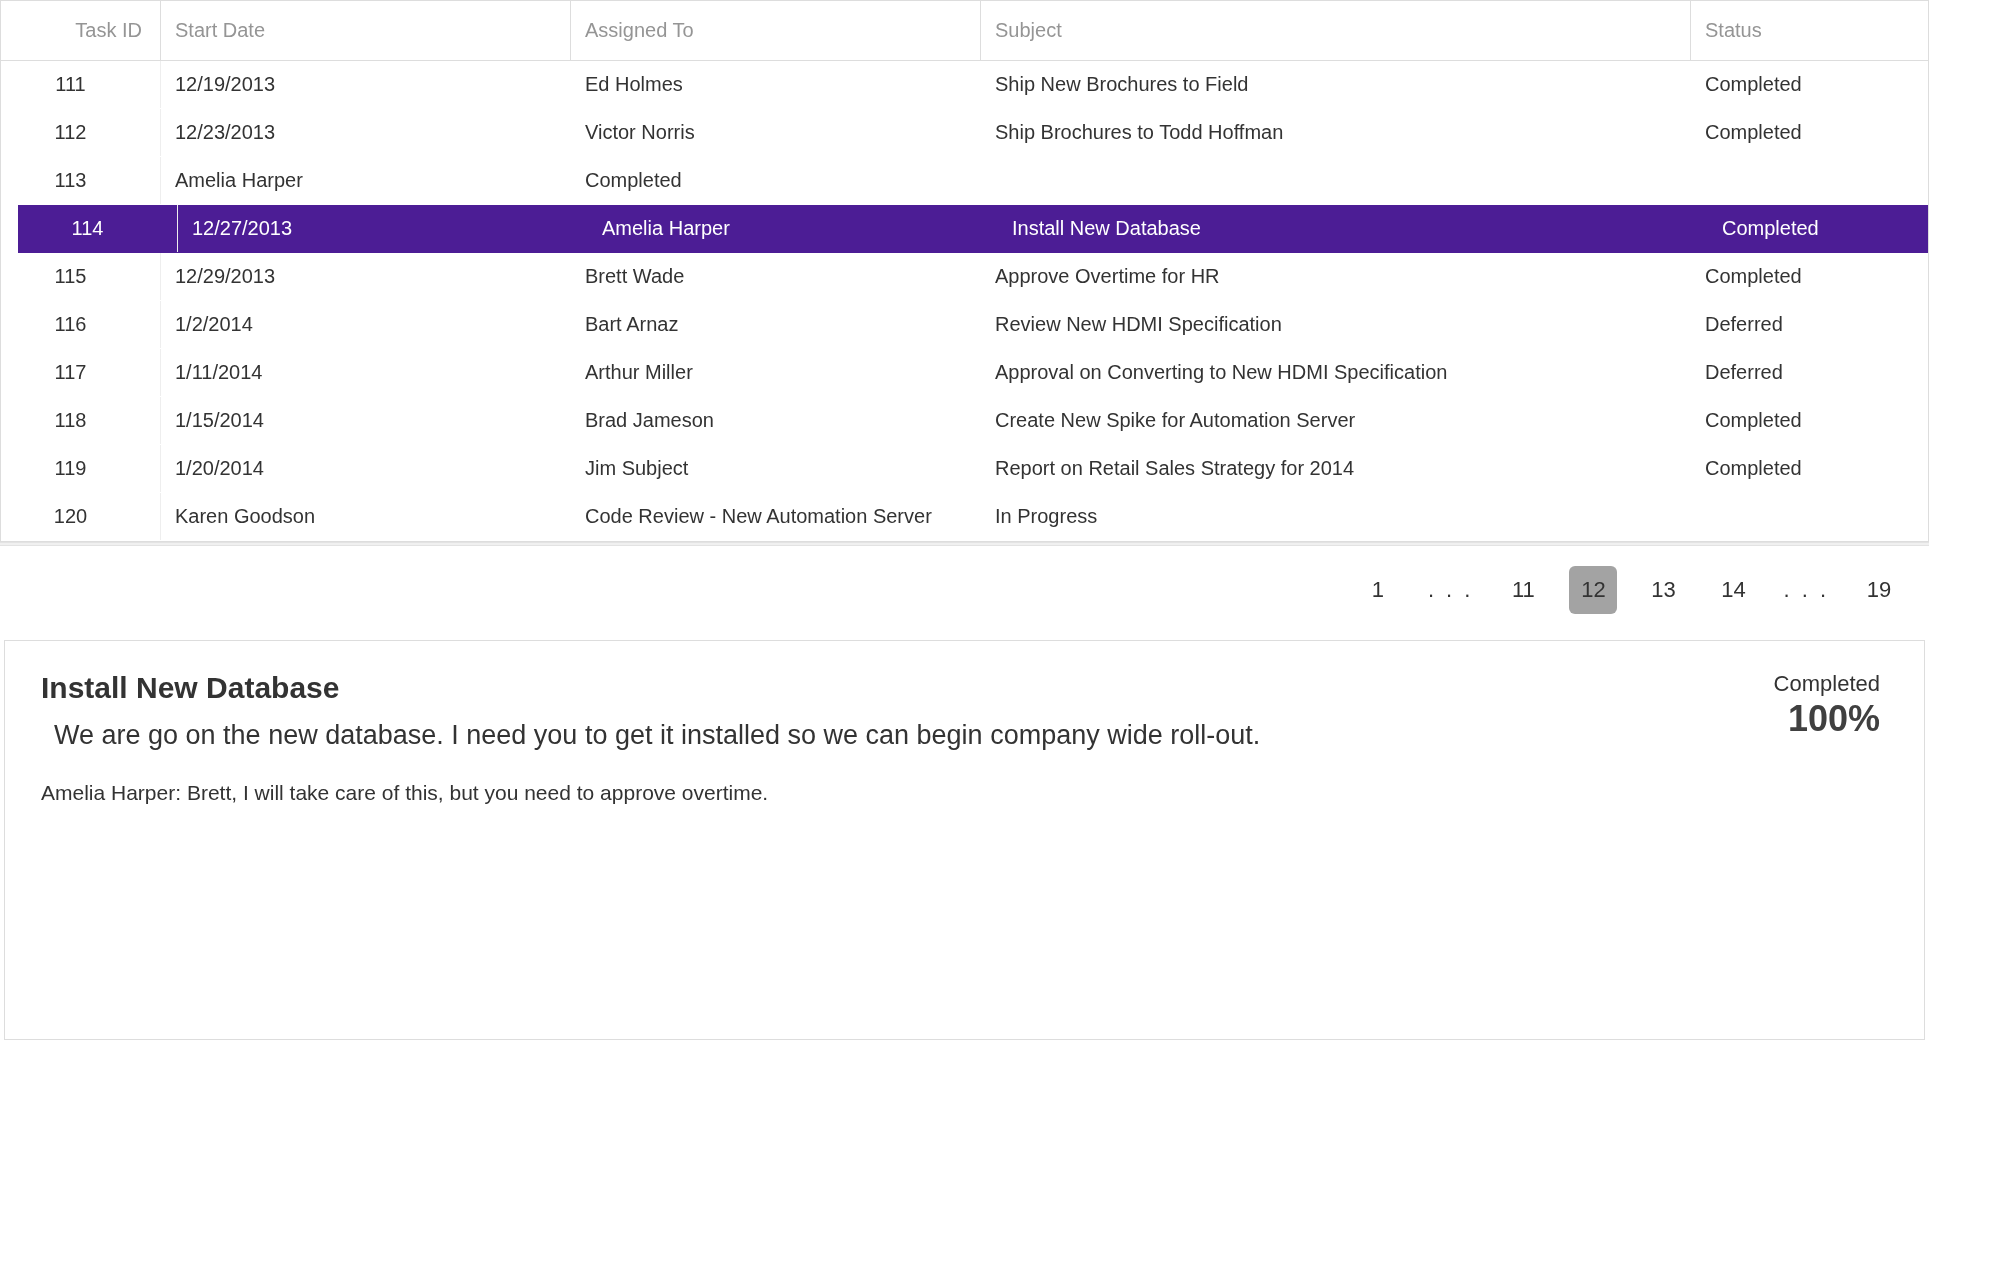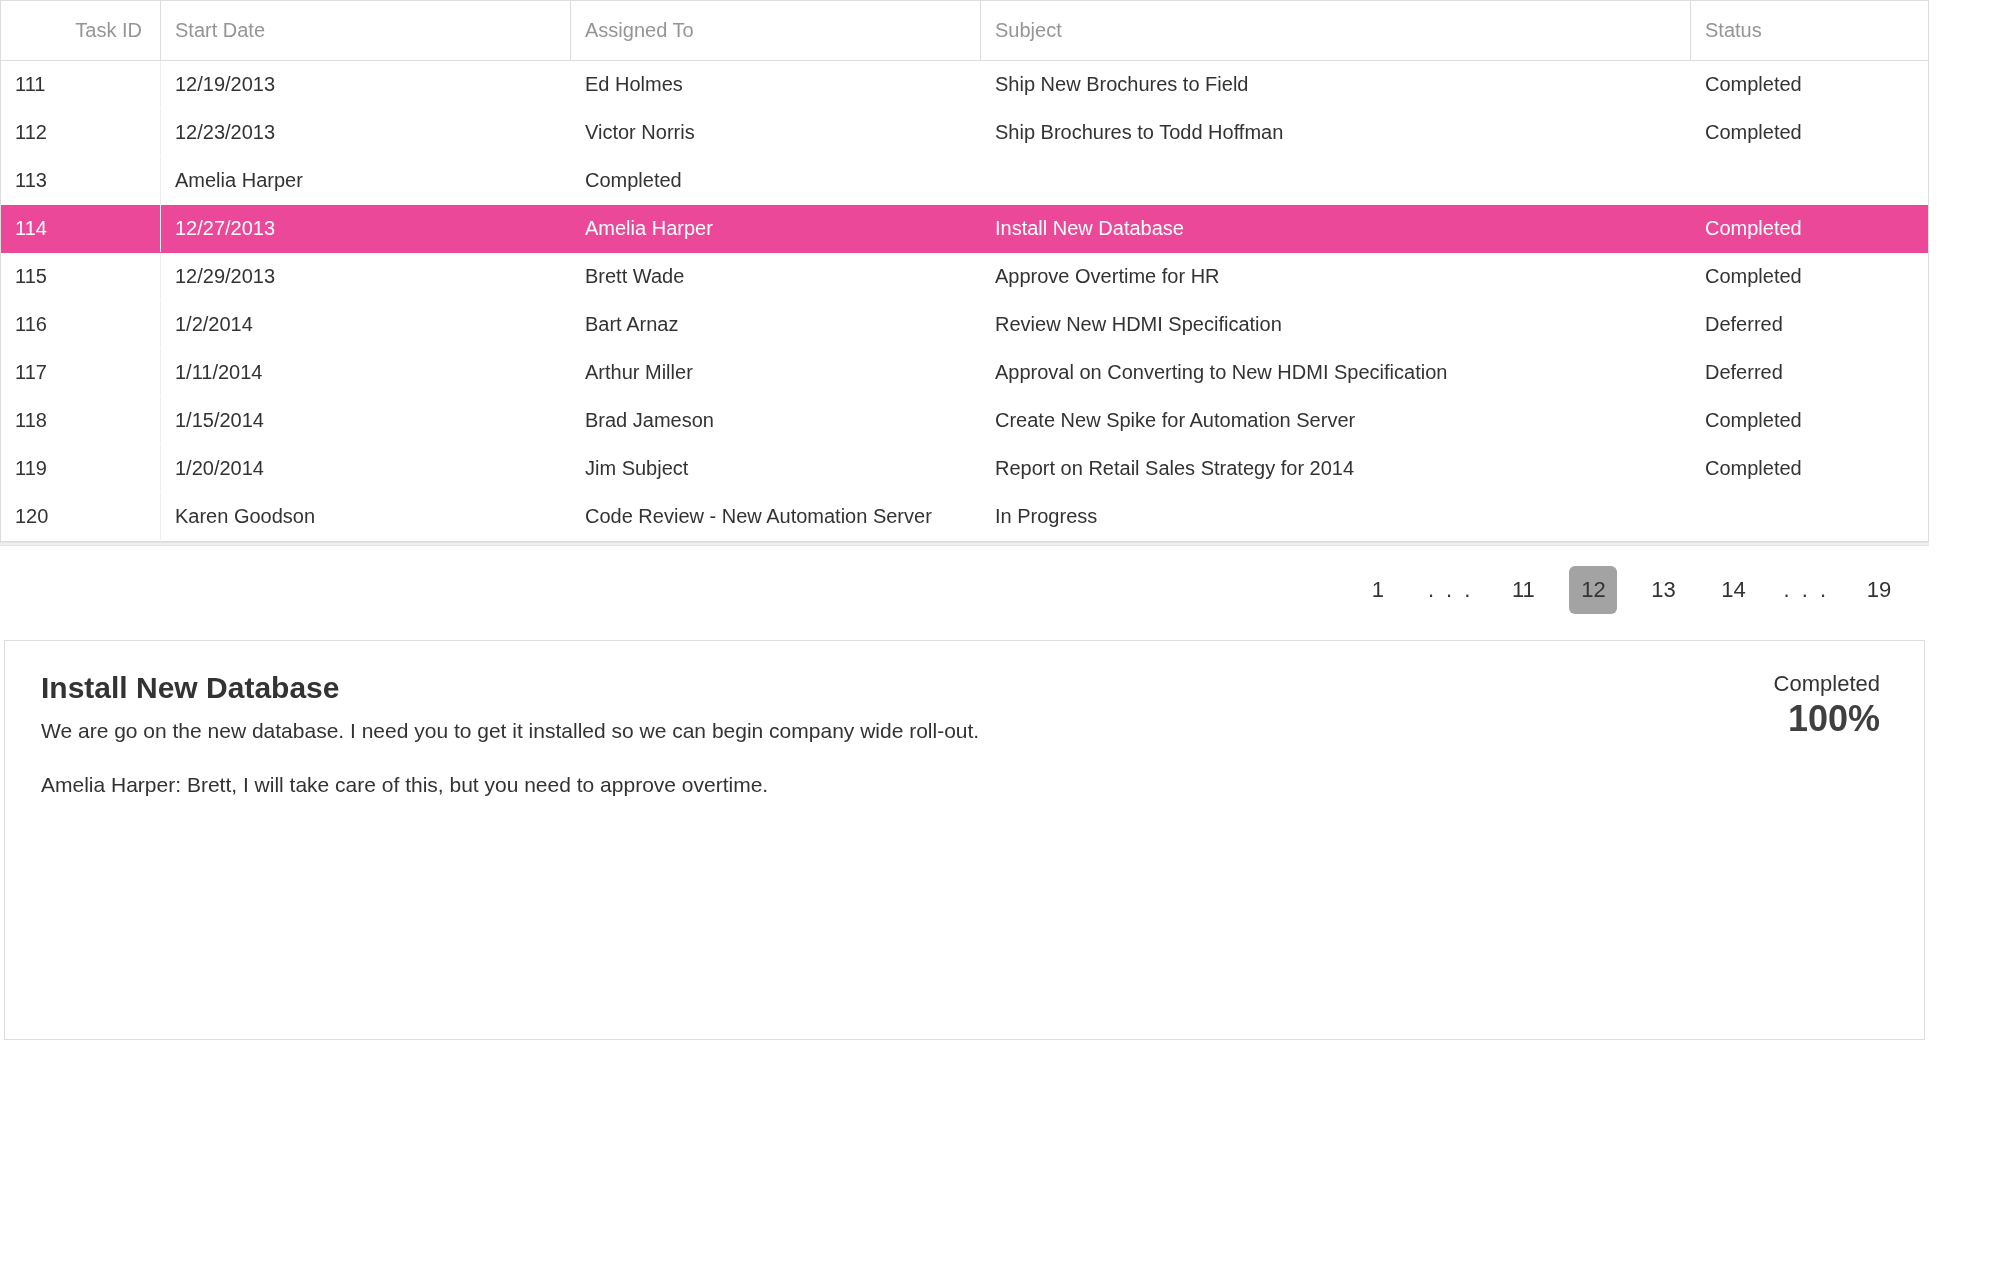--- a/index.html
+++ b/index.html
@@ -44,7 +44,7 @@
     overflow: hidden;
     text-overflow: ellipsis;
   }
-  .cell.id  { text-align: left; padding-right: 34px;}
+  .cell.id  { text-align: center; padding-right: 34px;}
   .row.selected { background:#ec4899; }
   .row.selected .cell { color:#fff; }
 

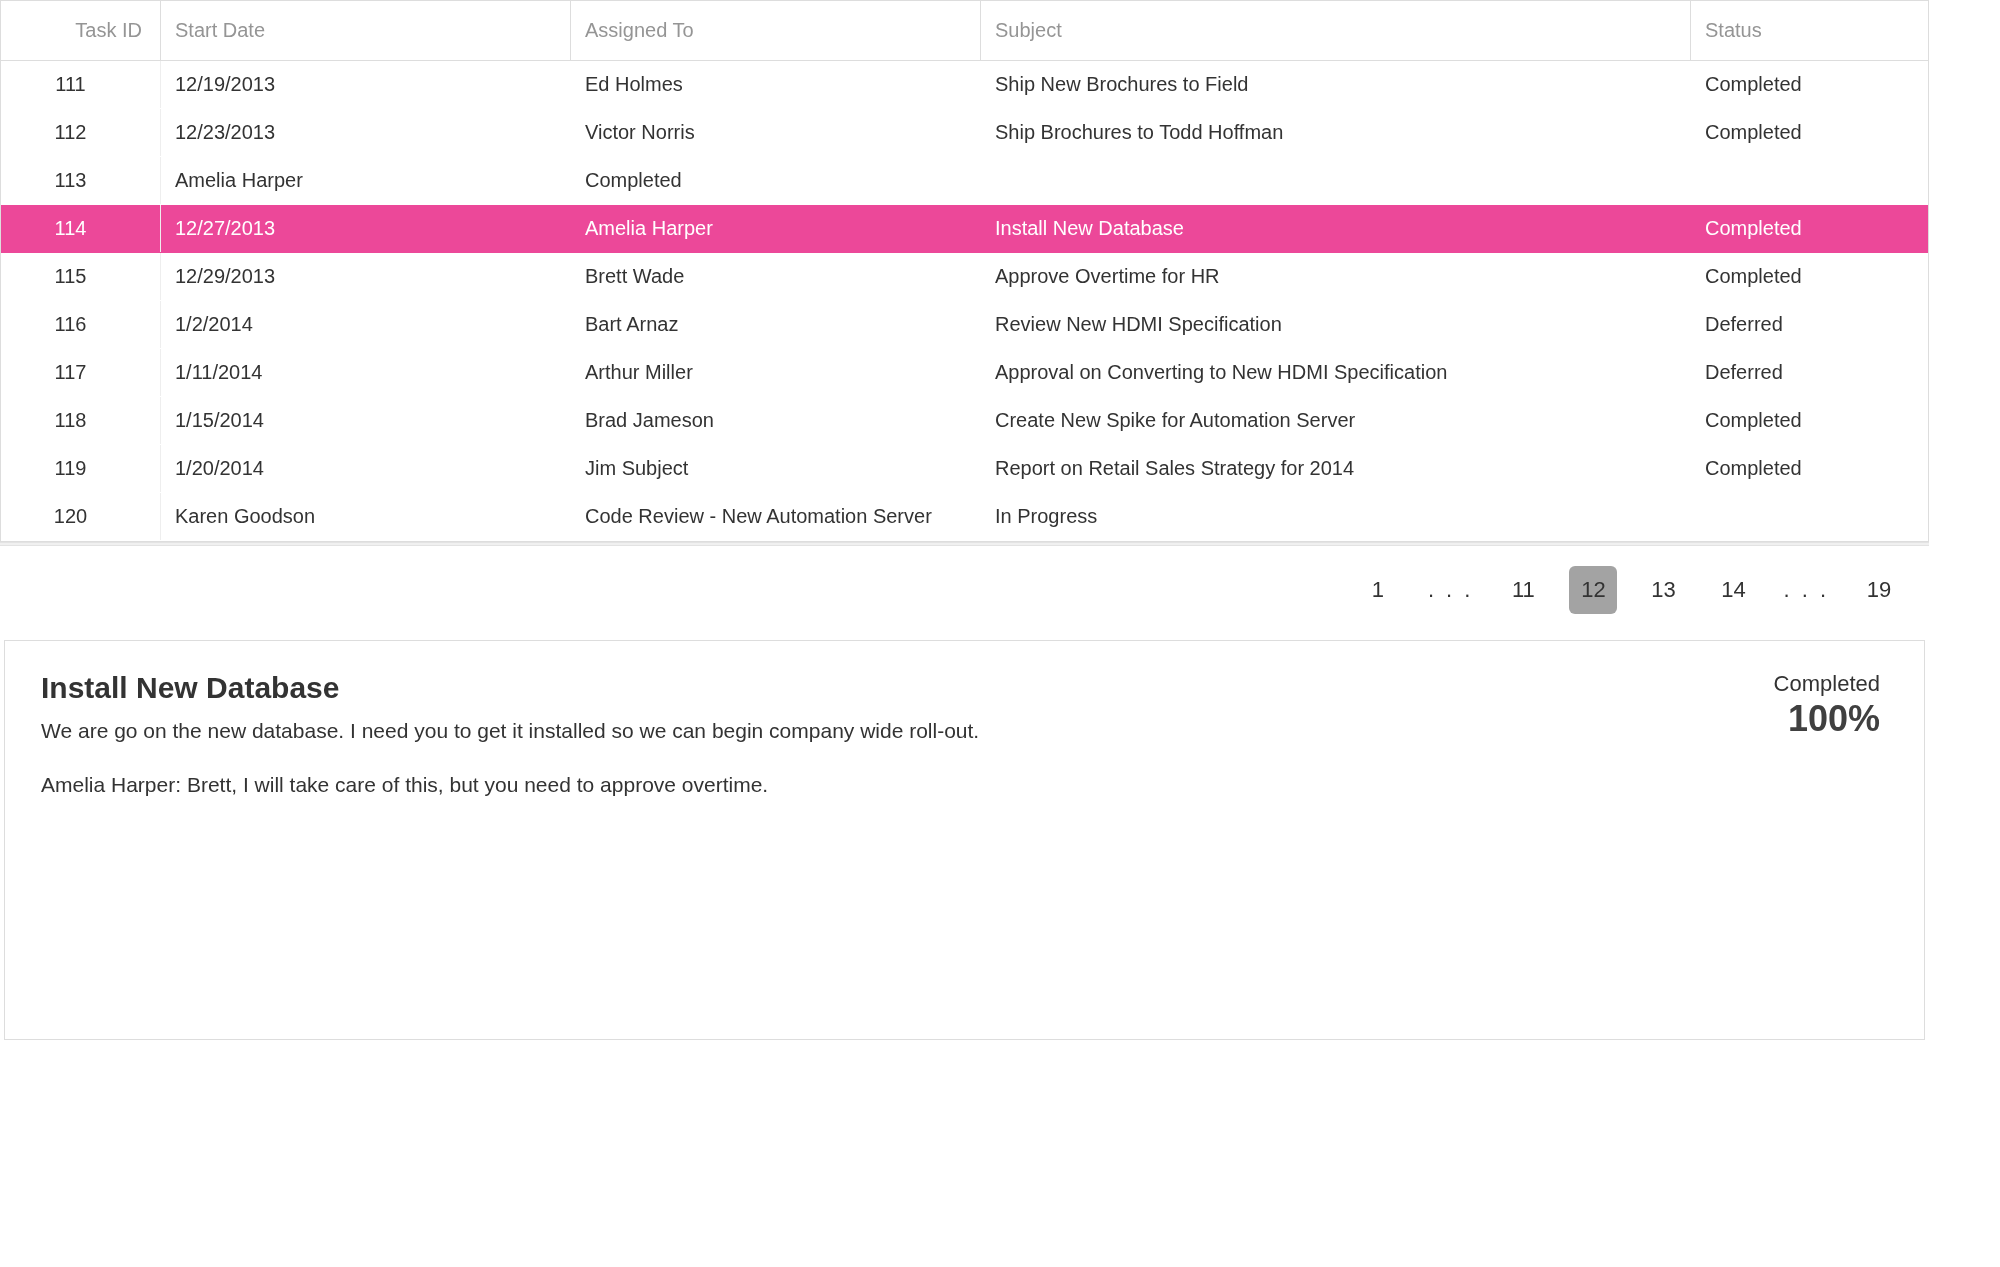--- a/index.html
+++ b/index.html
@@ -45,7 +45,7 @@
     text-overflow: ellipsis;
   }
   .cell.id  { text-align: center; padding-right: 34px;}
-  .row.selected { background:#ec4899; }
+  .row.selected { background:#4c1d95;margin-left:17px; }
   .row.selected .cell { color:#fff; }
 
   

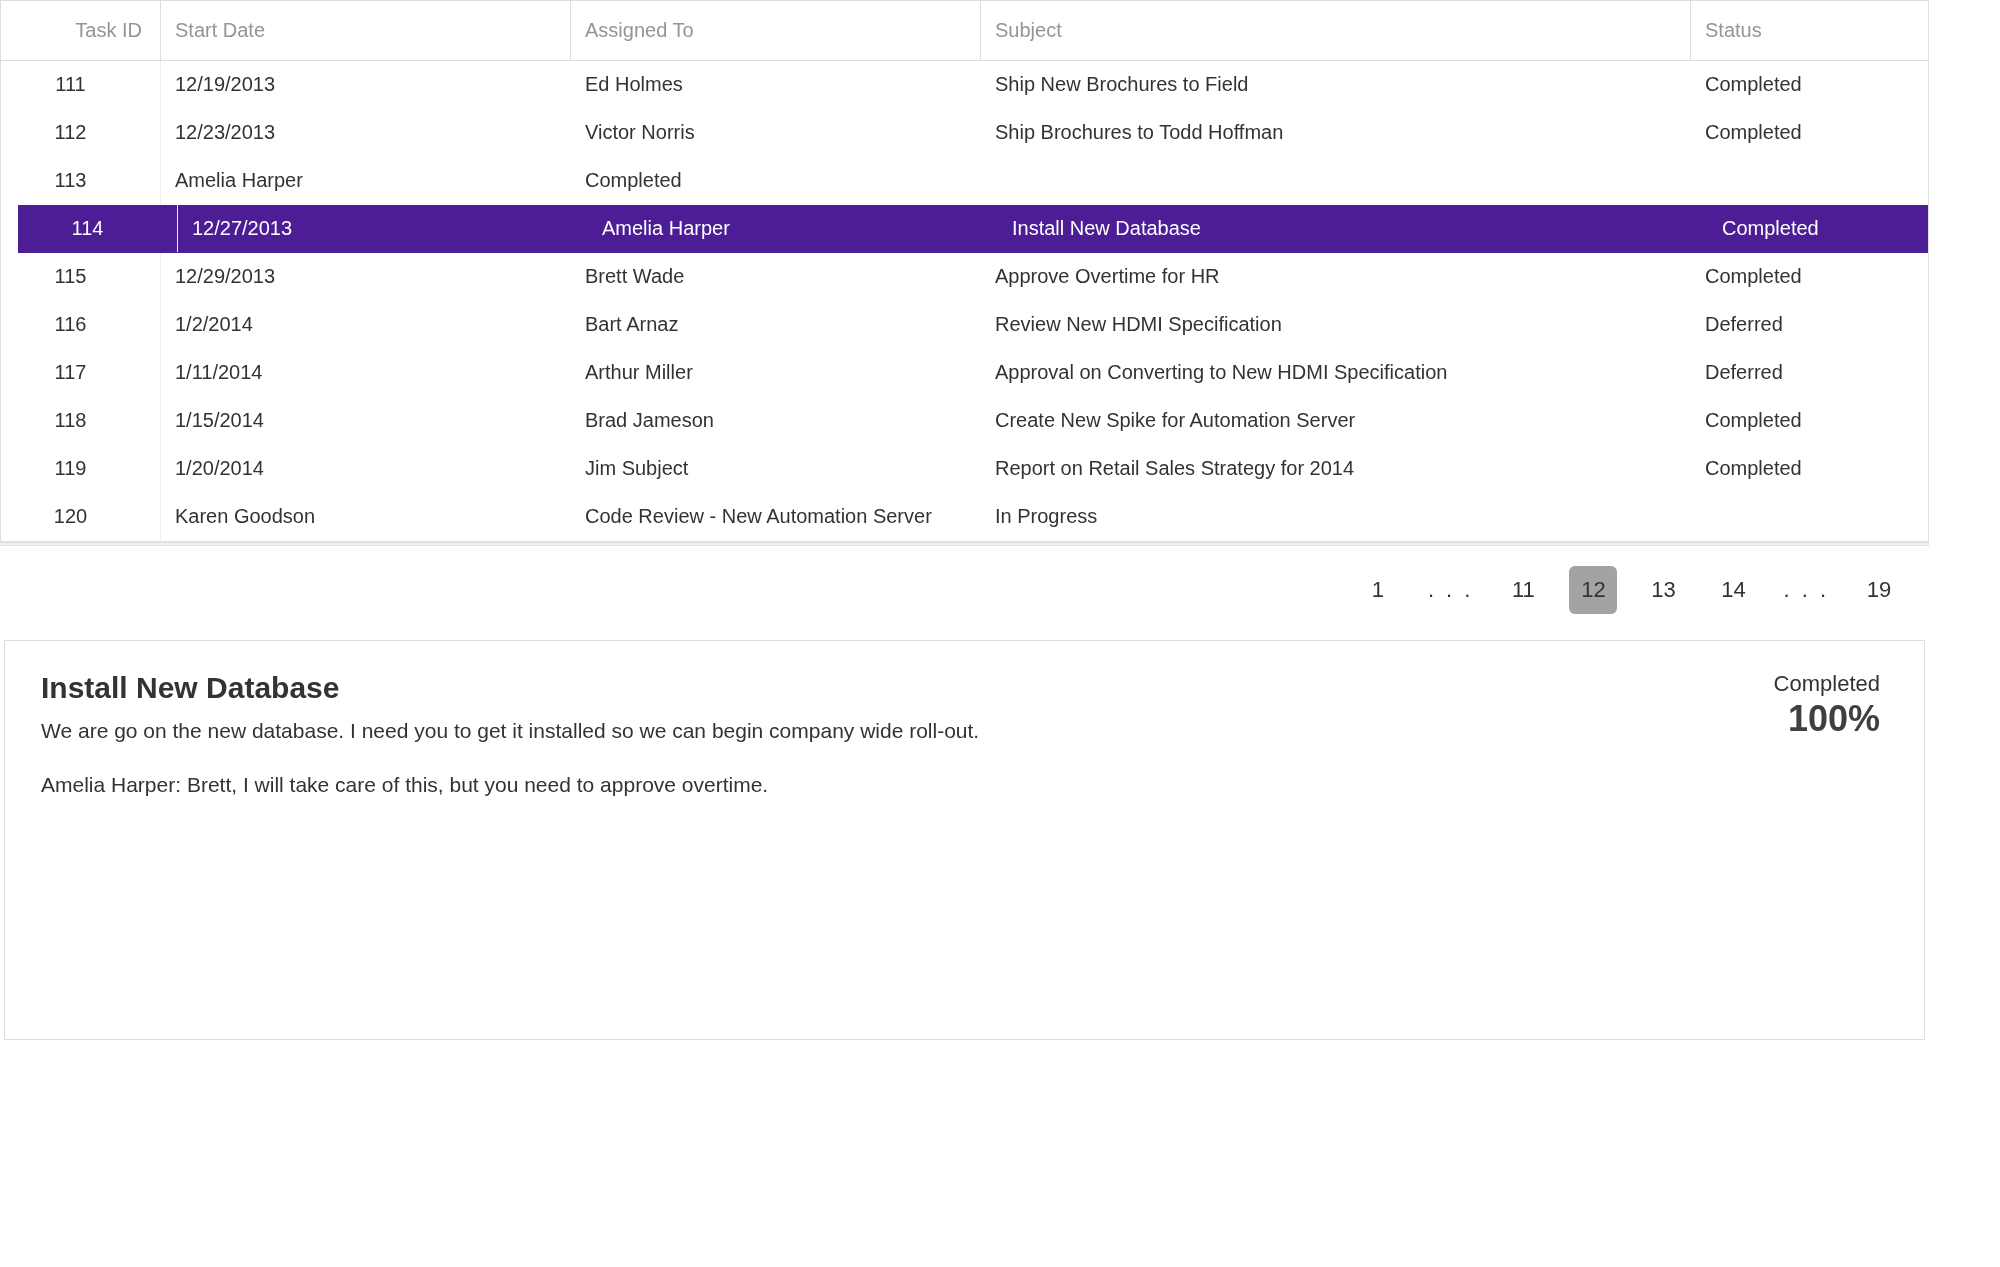--- a/index.html
+++ b/index.html
@@ -106,8 +106,8 @@
     color: #333;
   }
   .detail p {
-    margin: 0 0 28px 0;
-    font-size: 21px;
+    margin: 0 0 28px 13px;
+    font-size: 27px;
     color: #333;
     line-height: 1.35;
   }

